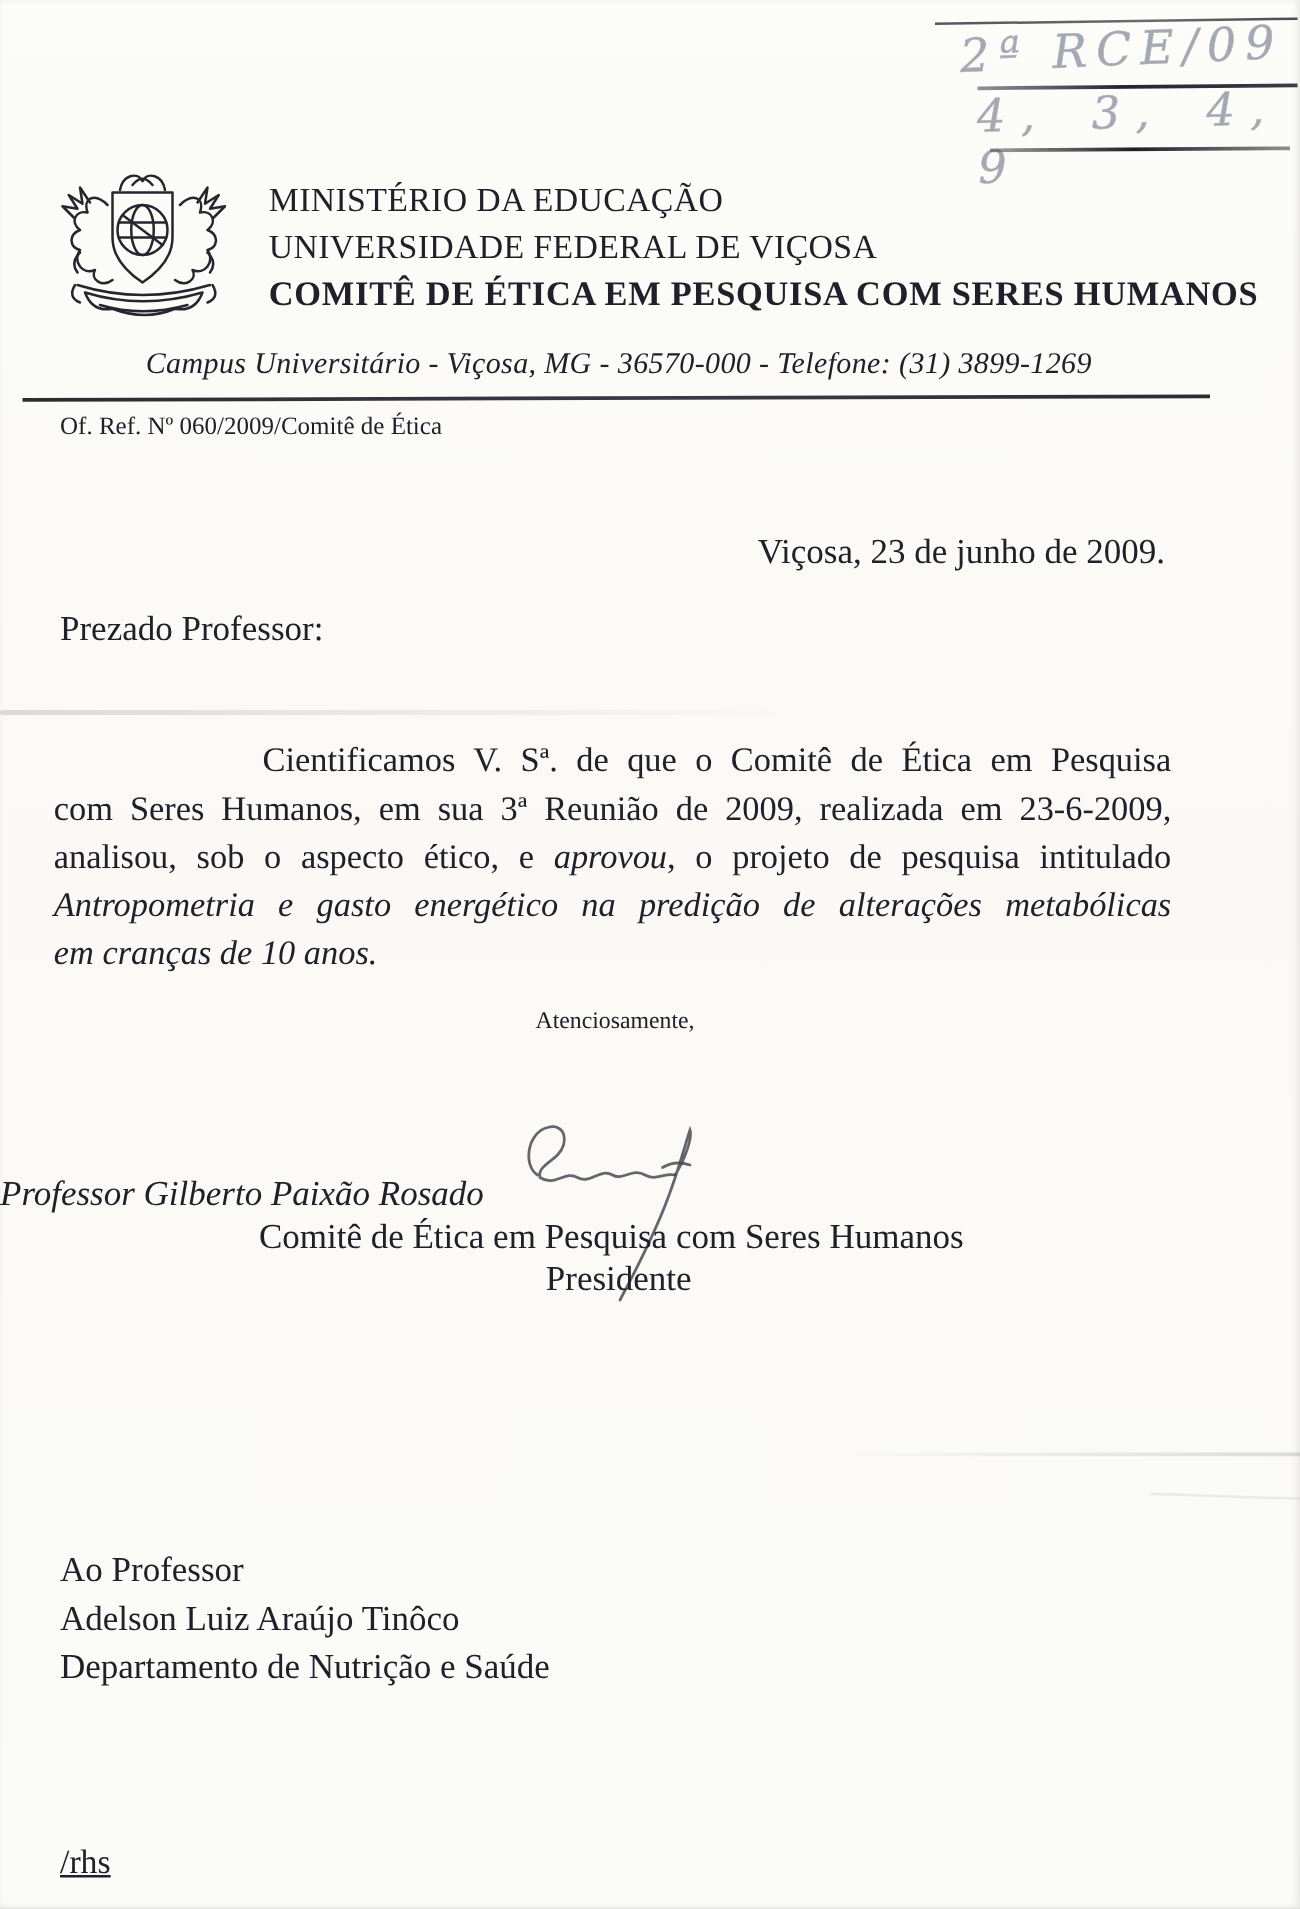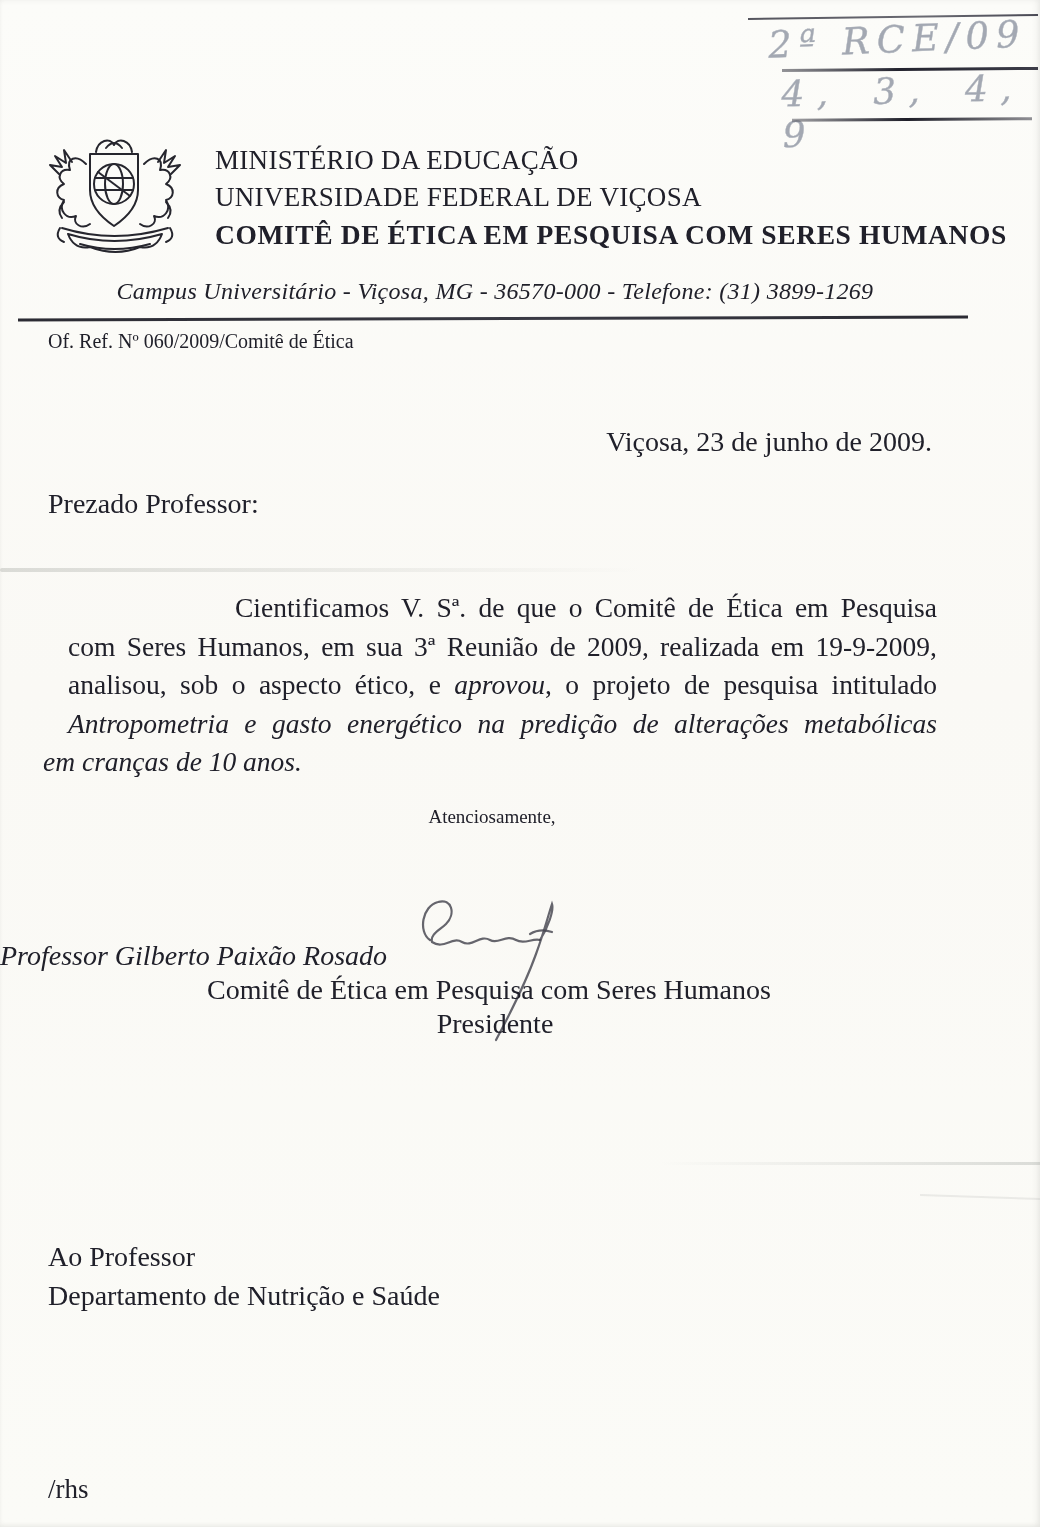--- a/index.html
+++ b/index.html
@@ -42,7 +42,7 @@
   .salutation{position:absolute;left:48px;top:488px;font-size:28px;}
   .body{position:absolute;left:43px;top:589px;width:894px;font-size:27.5px;line-height:38.5px;}
   .bline{text-align:justify;}
-  .bline.just{text-align-last:justify;margin-left:25px;}
+  .bline.just{text-align-last:justify;}
   .bline.indent{padding-left:167px;}
   .it{font-style:italic;}
   .closing{position:absolute;top:806px;left:0;width:984px;text-align:center;font-size:19px;}

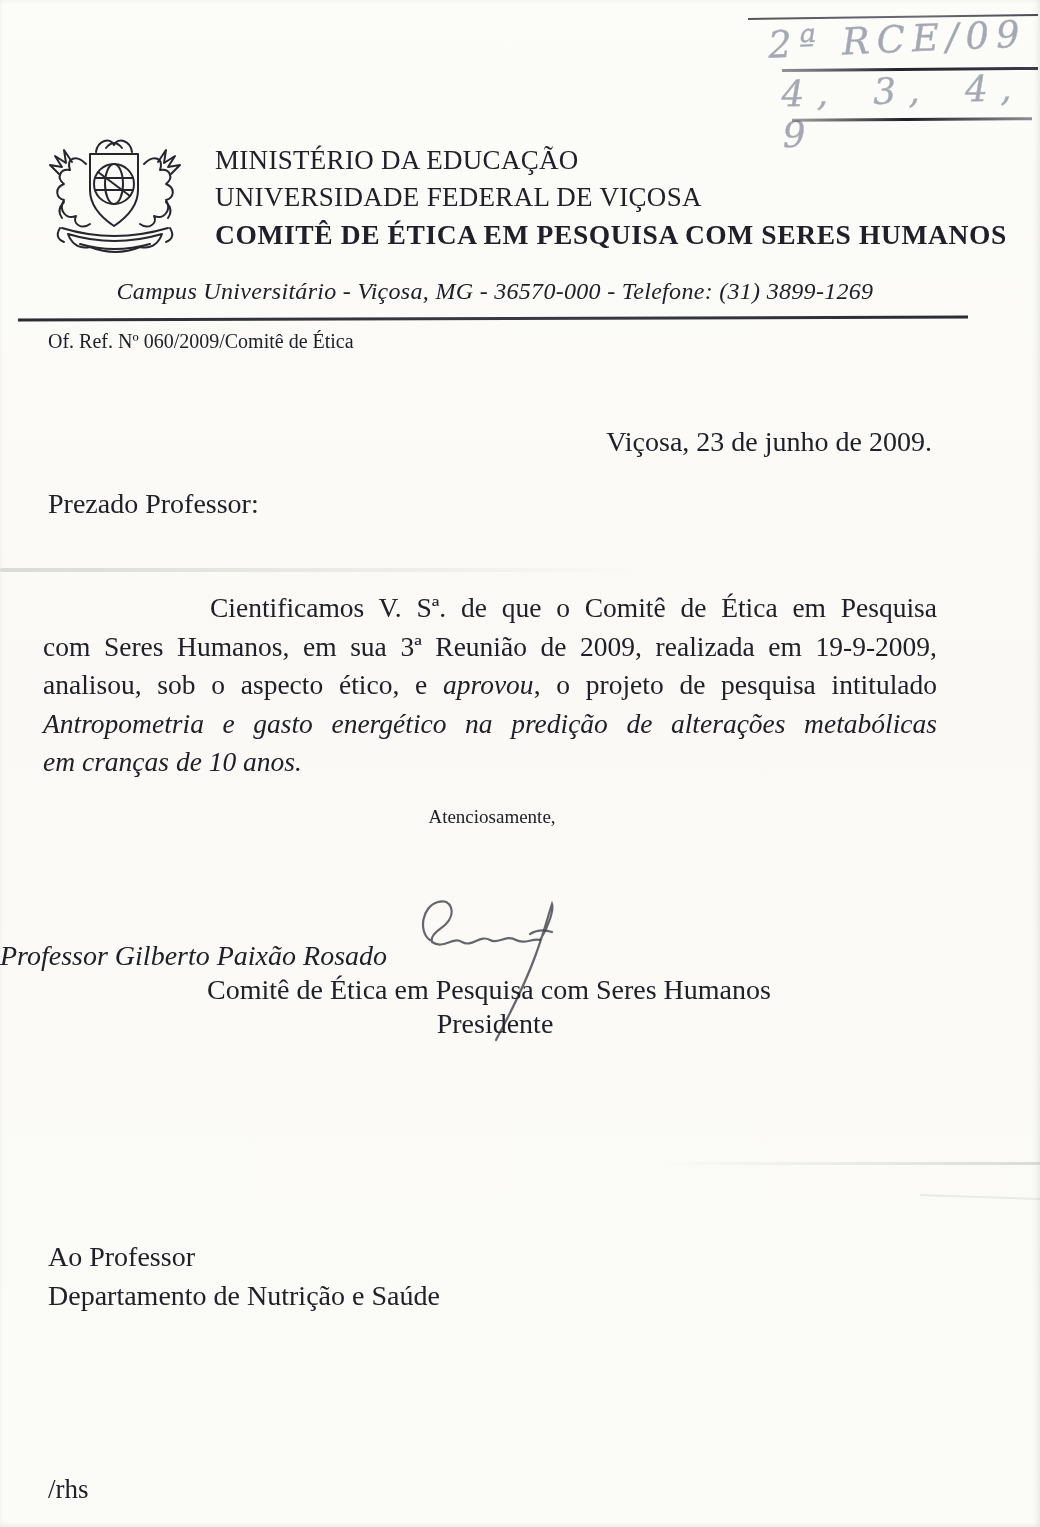--- a/index.html
+++ b/index.html
@@ -117,7 +117,7 @@
 
   <div class="body">
     <div class="bline just indent">Cientificamos V. Sª. de que o Comitê de Ética em Pesquisa</div>
-    <div class="bline just">com Seres Humanos, em sua 3ª Reunião de 2009, realizada em 19-9-2009,</div>
+    <div class="bline just">com Seres Humanos, em sua 3ª Reunião de 2009, realizada em 23-6-2009,</div>
     <div class="bline just"><span>analisou, sob o aspecto ético, e </span><span class="it">aprovou</span><span>, o projeto de pesquisa intitulado</span></div>
     <div class="bline just it">Antropometria e gasto energético na predição de alterações metabólicas</div>
     <div class="bline it">em cranças de 10 anos.</div>

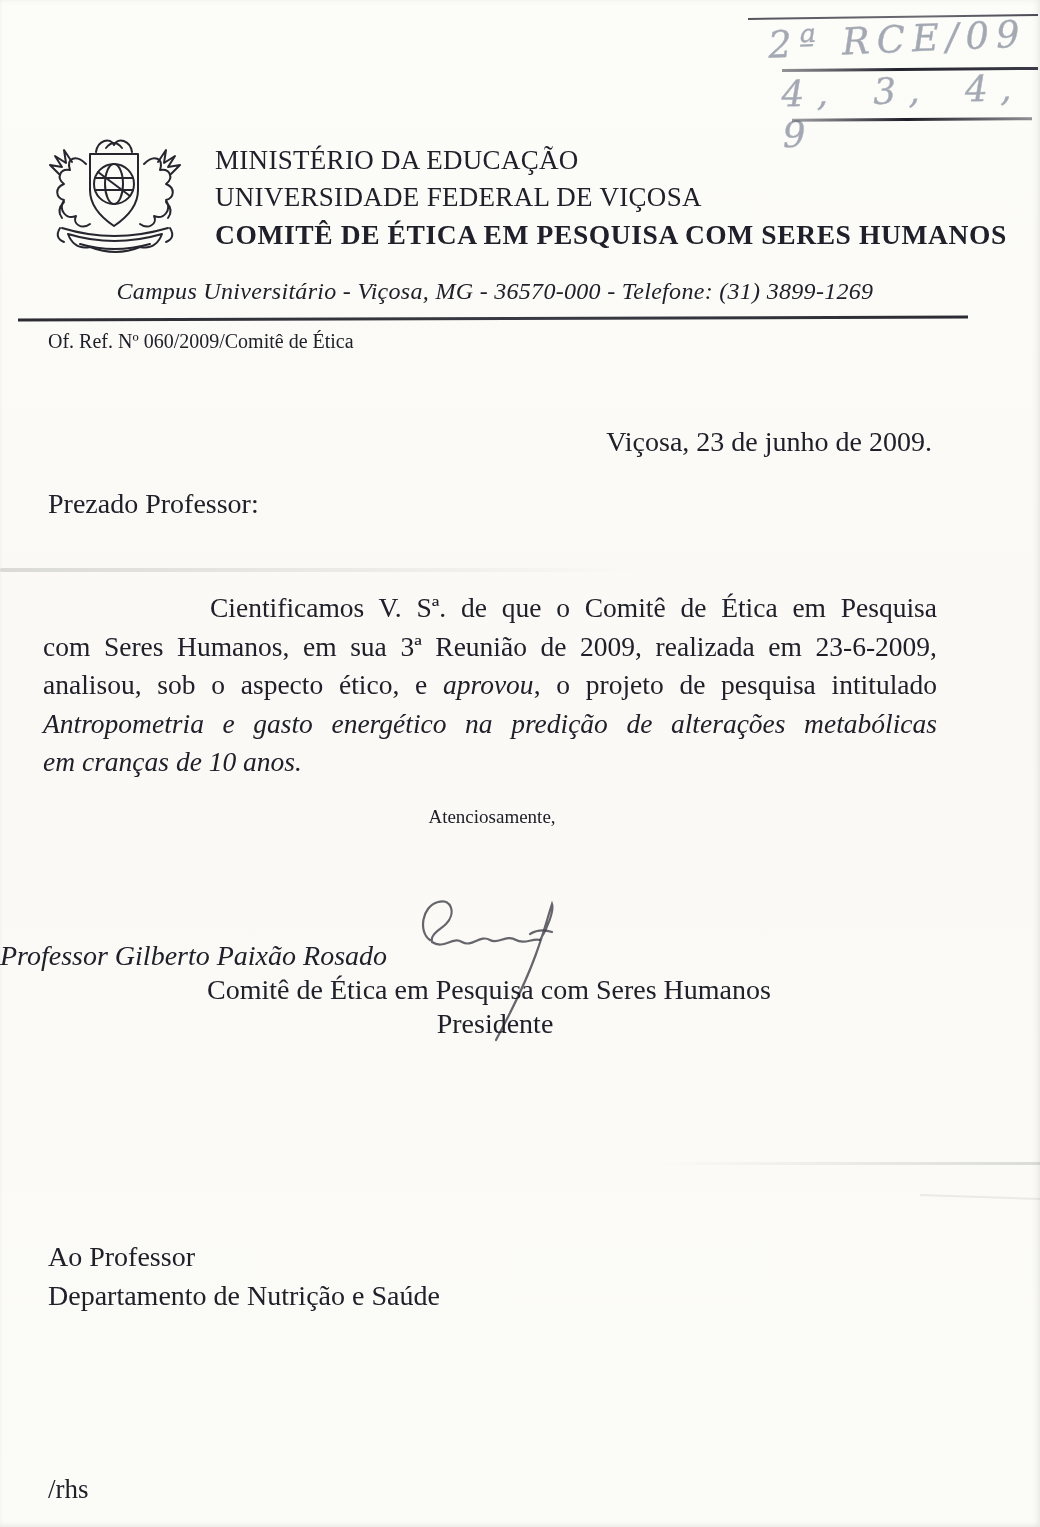--- a/index.html
+++ b/index.html
@@ -137,6 +137,7 @@
 
   <div class="addr">
     <div>Ao Professor</div>
+    <div>Adelson Luiz Araújo Tinôco</div>
     <div>Departamento de Nutrição e Saúde</div>
   </div>
 

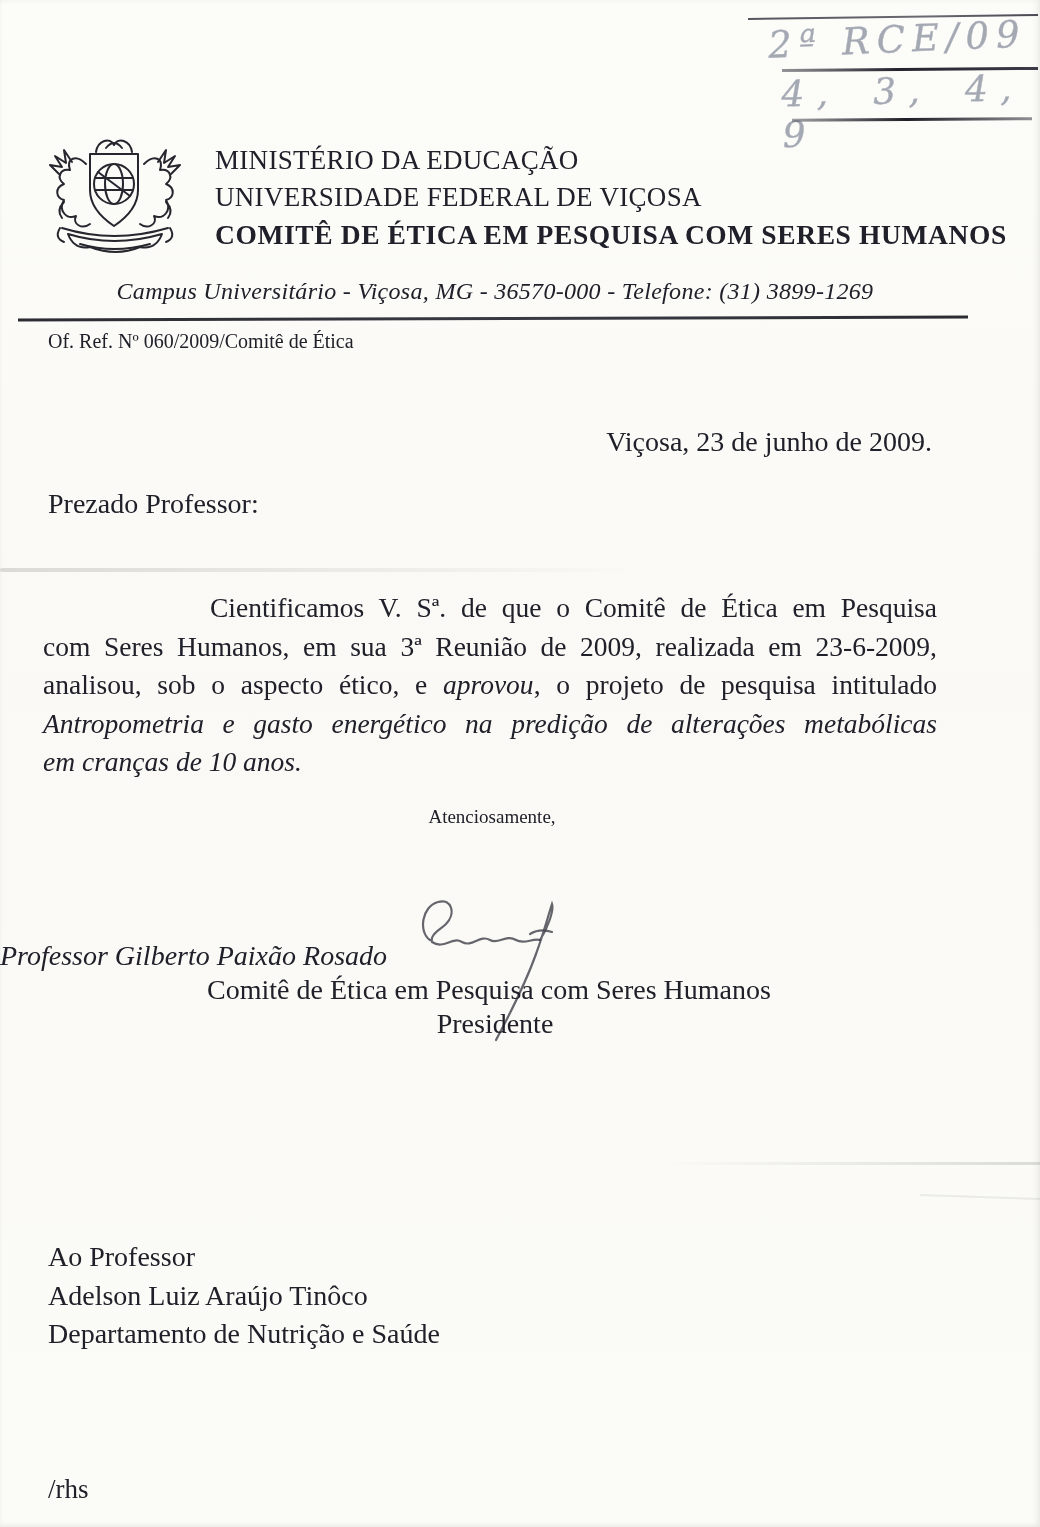--- a/index.html
+++ b/index.html
@@ -54,7 +54,7 @@
   .sig-role{position:absolute;top:1008px;left:0;width:990px;text-align:center;font-size:28px;}
   
   .addr{position:absolute;left:48px;top:1238px;font-size:28px;line-height:38.5px;}
-  .initials{position:absolute;left:48px;top:1474px;font-size:27px;}
+  .initials{position:absolute;left:48px;top:1474px;font-size:27px;text-decoration:underline;}
   
   .crease1{position:absolute;top:568px;left:0;width:640px;height:4px;
     background:linear-gradient(to right,rgba(165,168,162,.38),rgba(165,168,162,.12) 70%,rgba(165,168,162,0));border-radius:2px;}

